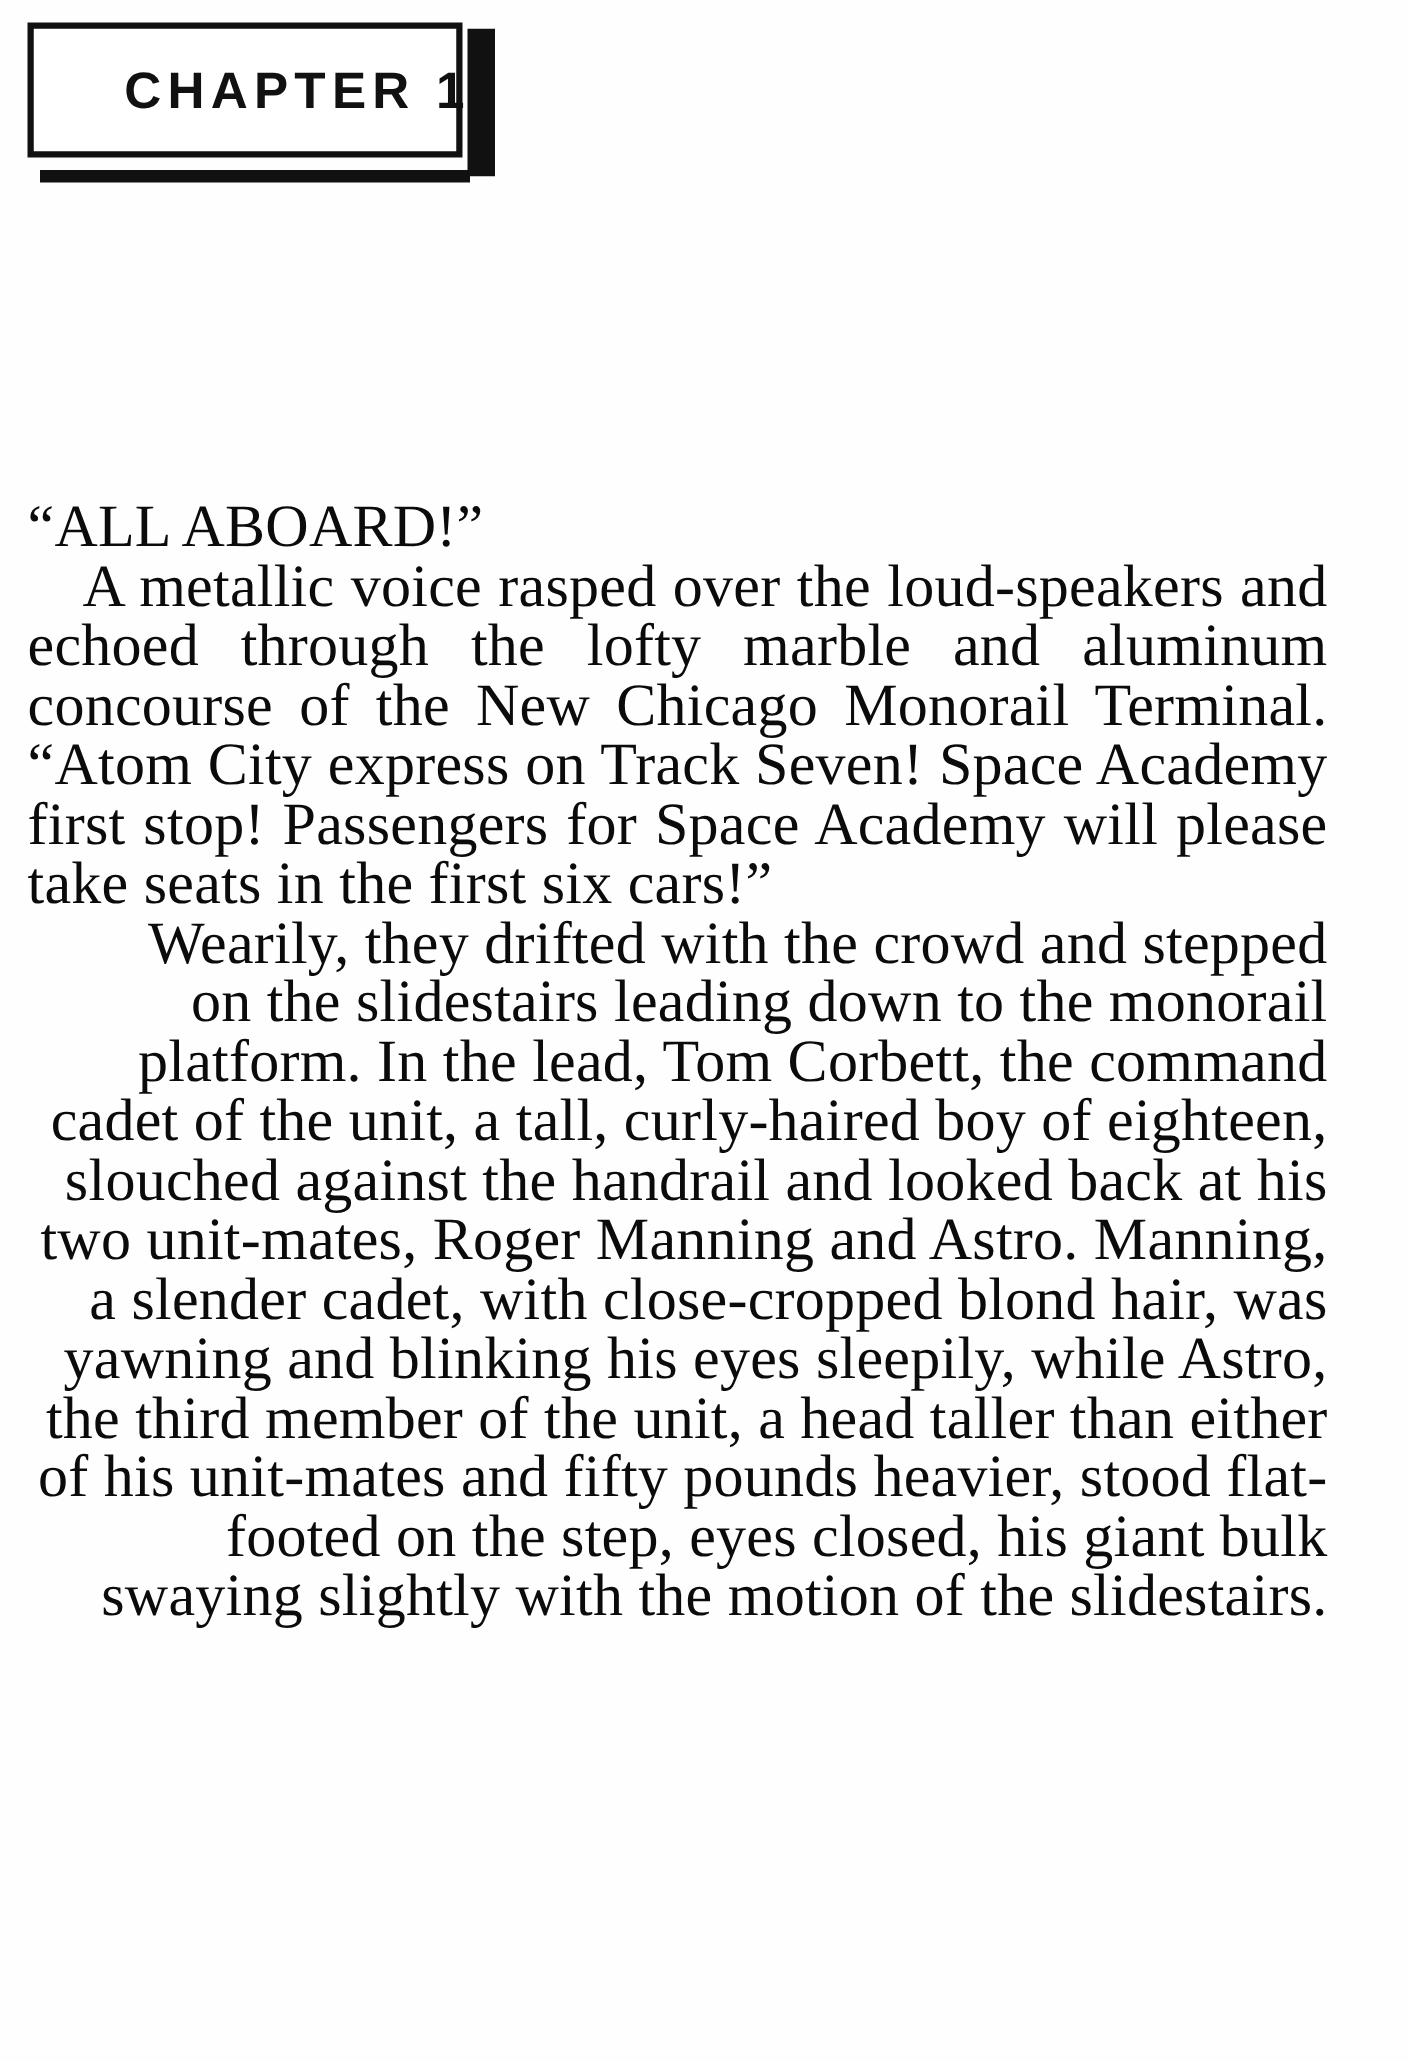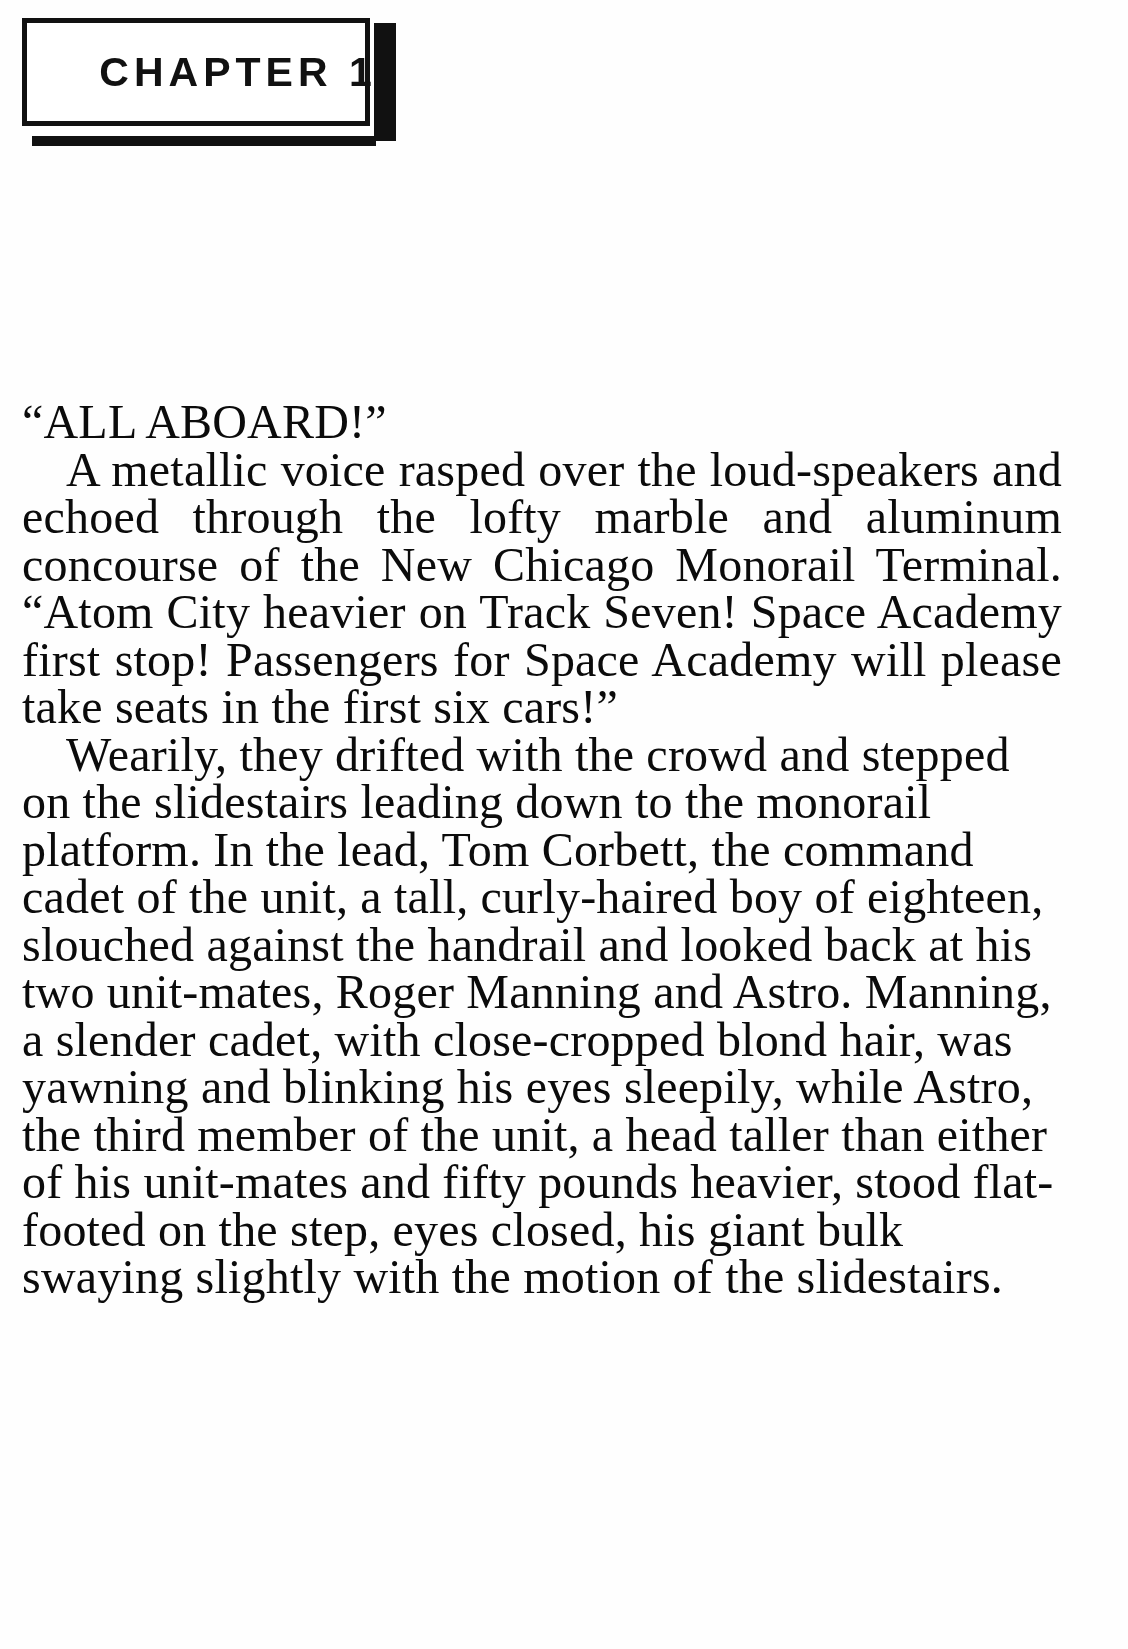--- a/index.html
+++ b/index.html
@@ -119,7 +119,7 @@
 
   <div class="body-text">
     <p class="para first">“ALL ABOARD!”</p>
-    <p class="para indent">A metallic voice rasped over the loud-speakers and echoed through the lofty marble and aluminum concourse of the New Chicago Monorail Terminal. “Atom City heavier on Track Seven! Space Academy first stop! Passengers for Space Academy will please take seats in the first six cars!”</p>
+    <p class="para indent">A metallic voice rasped over the loud-speakers and echoed through the lofty marble and aluminum concourse of the New Chicago Monorail Terminal. “Atom City express on Track Seven! Space Academy first stop! Passengers for Space Academy will please take seats in the first six cars!”</p>
     <p class="para indent last">Wearily, they drifted with the crowd and stepped on the slidestairs leading down to the monorail platform. In the lead, Tom Corbett, the command cadet of the unit, a tall, curly-haired boy of eighteen, slouched against the handrail and looked back at his two unit-mates, Roger Manning and Astro. Manning, a slender cadet, with close-cropped blond hair, was yawning and blinking his eyes sleepily, while Astro, the third member of the unit, a head taller than either of his unit-mates and fifty pounds heavier, stood flat-footed on the step, eyes closed, his giant bulk swaying slightly with the motion of the slidestairs.</p>
   </div>
 

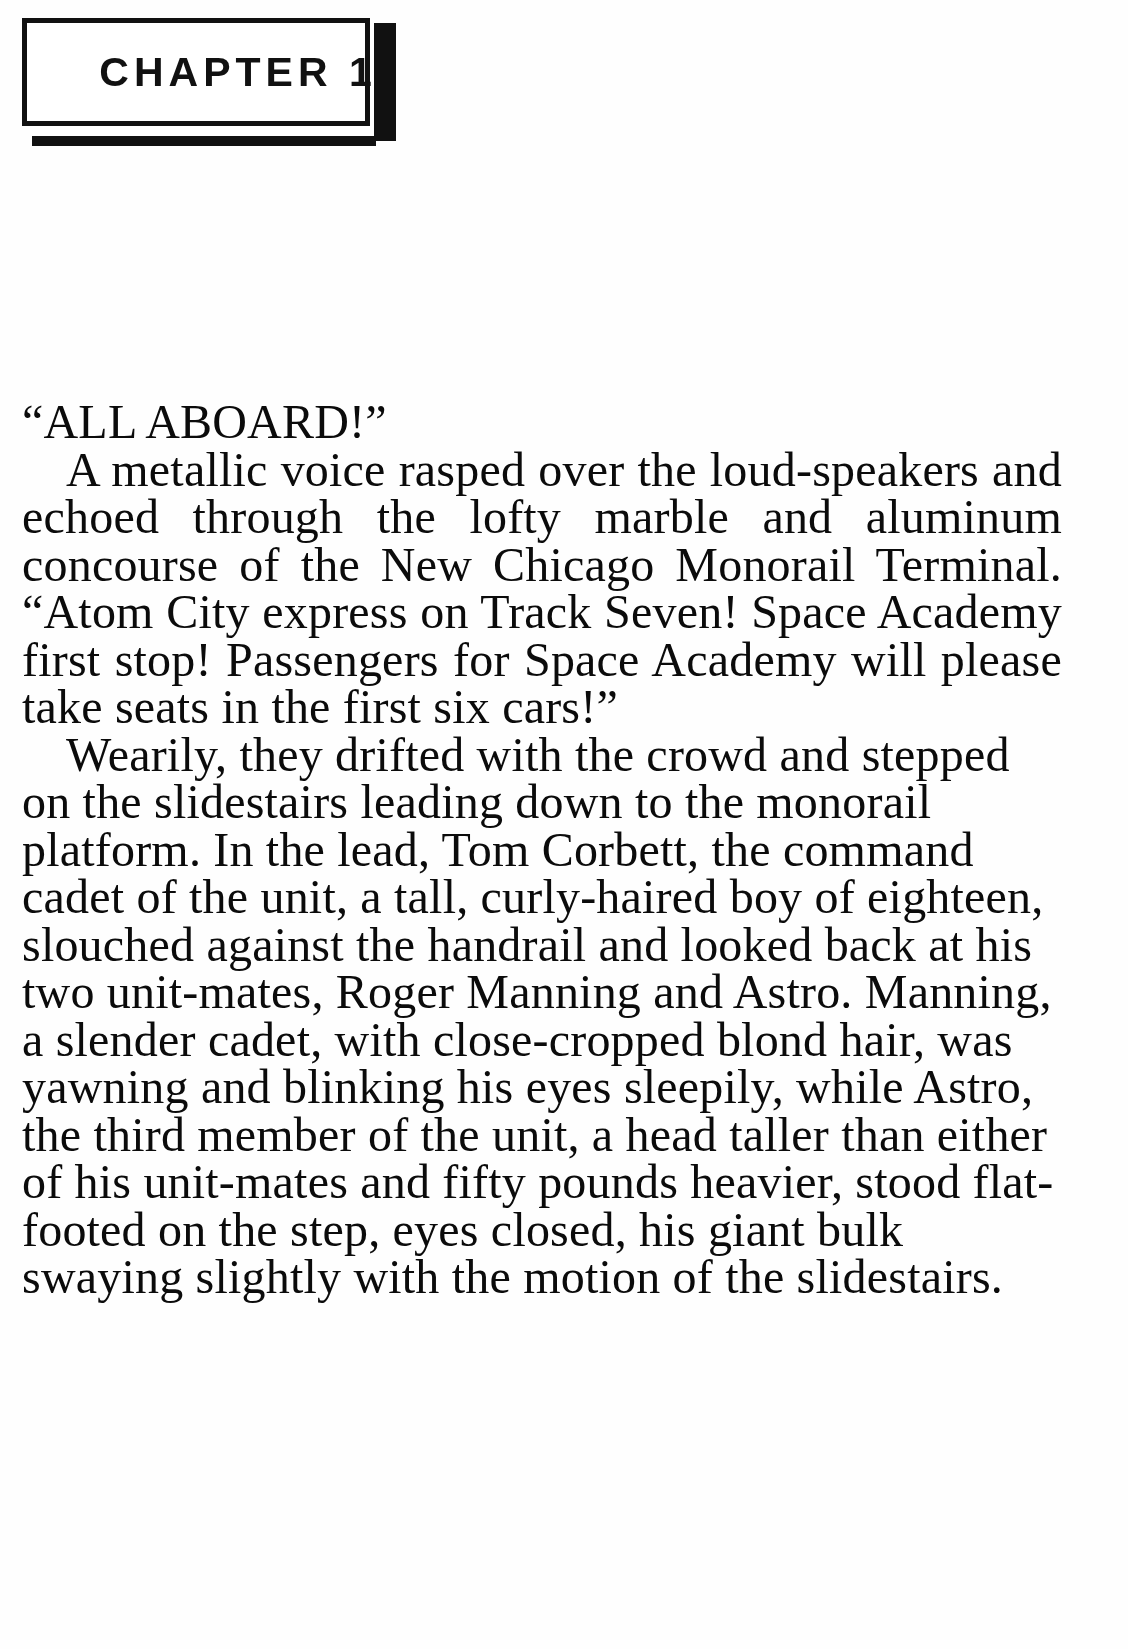--- a/index.html
+++ b/index.html
@@ -102,7 +102,7 @@
     text-align: left;
   }
   .para.last {
-    text-align: left;
+    text-align: right;
   }
 </style>
 </head>

